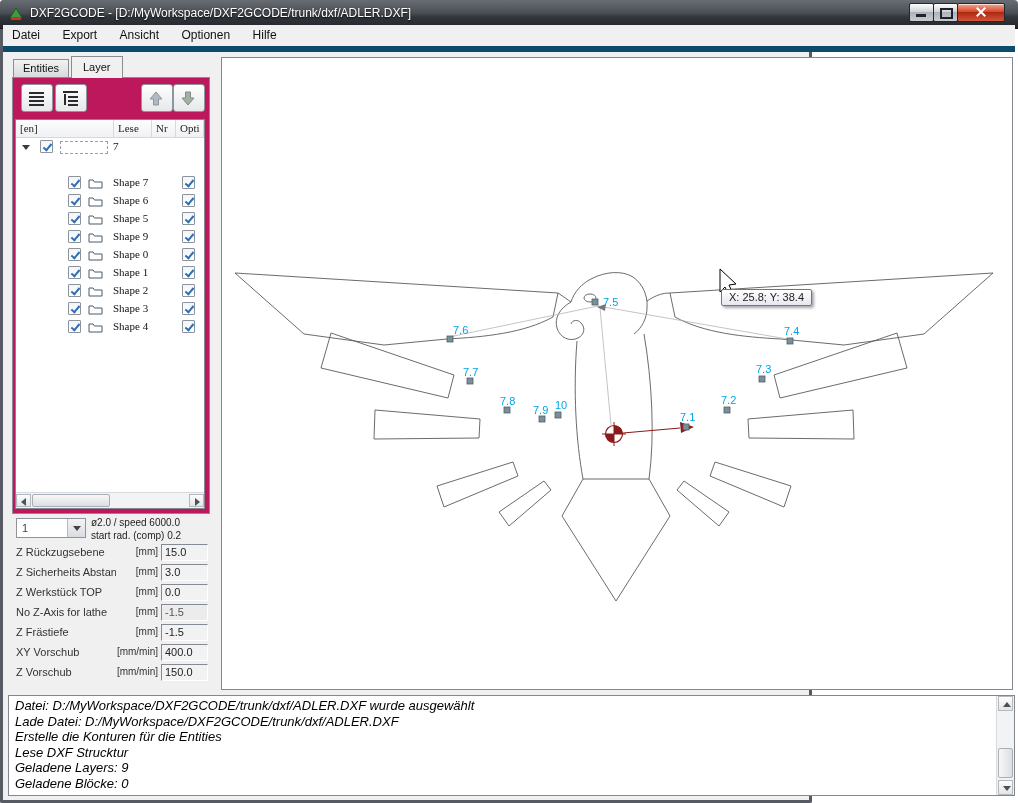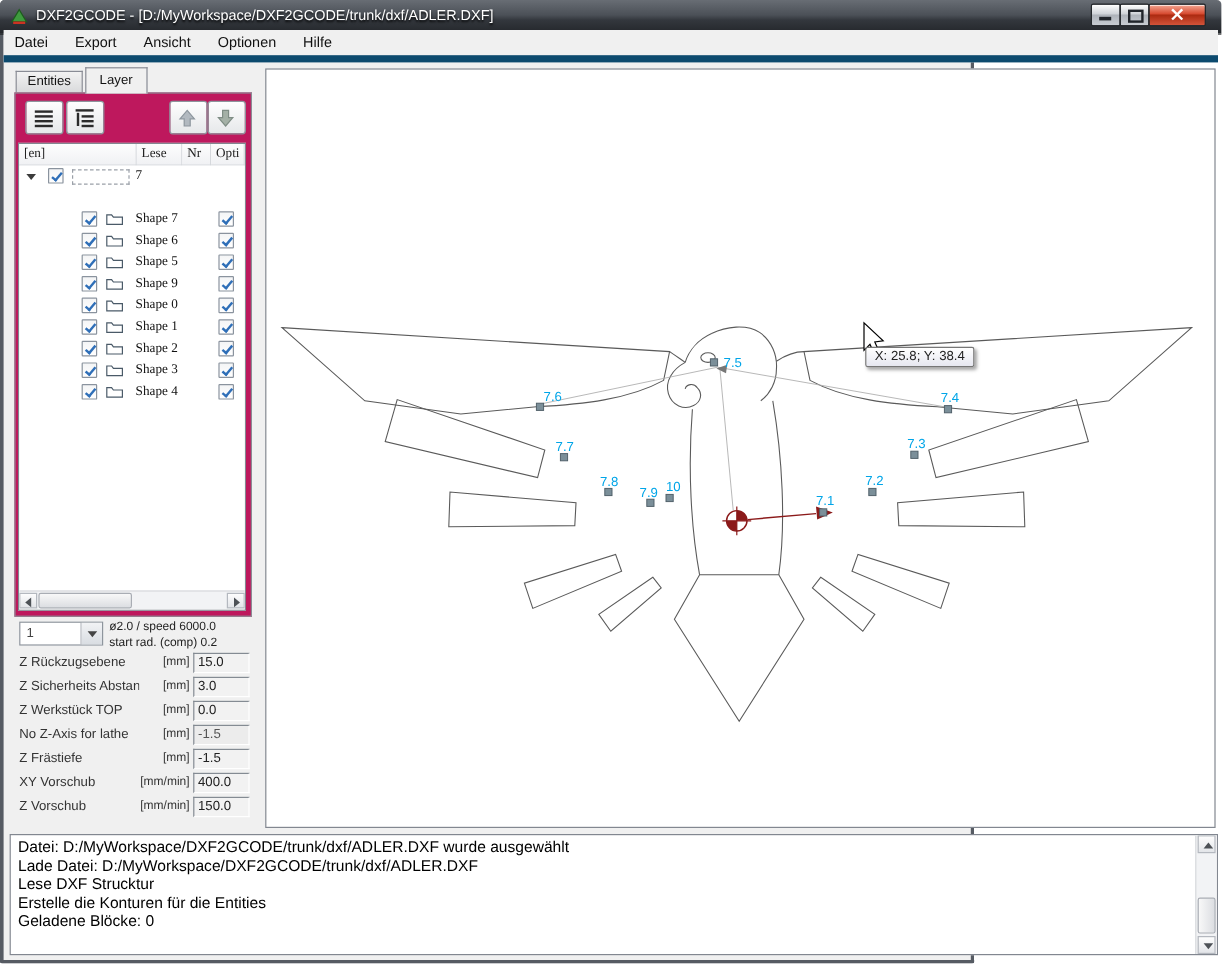--- a/index.html
+++ b/index.html
@@ -87,7 +87,7 @@
     box-shadow:2px 2px 3px rgba(0,0,0,.35);white-space:nowrap;}
   
   #log{position:absolute;left:5px;top:695px;width:1007px;height:101px;background:#fff;
-    border:1px solid #828790;box-sizing:border-box;overflow:hidden;}
+    border:1px solid #828790;box-sizing:border-box;overflow:hidden;font-style:italic;}
   #log-lines{position:absolute;left:6px;top:2px;right:20px;font-size:13px;line-height:15.5px;
     color:#000;white-space:nowrap;}
   .vscroll{position:absolute;right:0;top:0;bottom:0;width:17px;background:#f2f3f5;

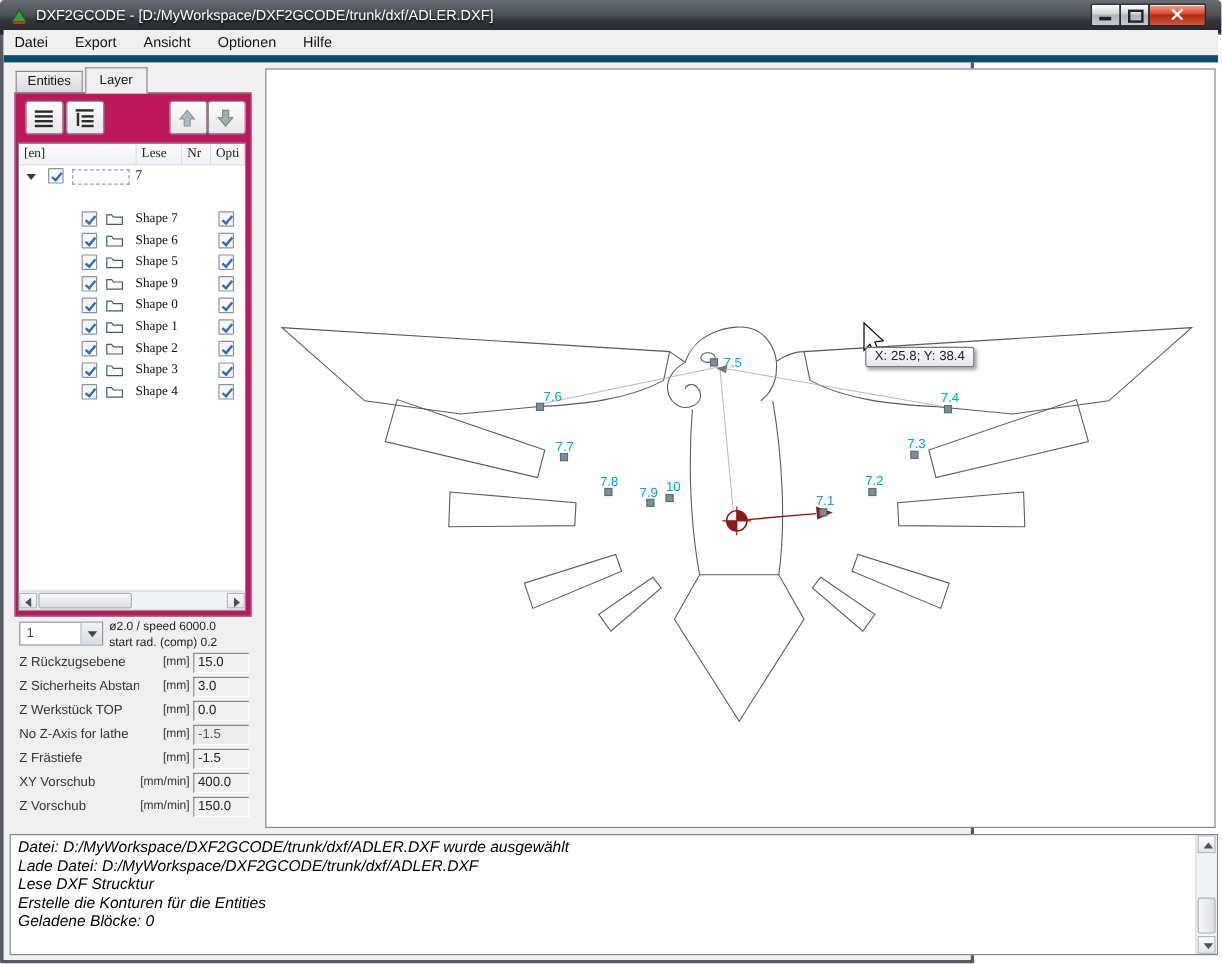--- a/index.html
+++ b/index.html
@@ -378,8 +378,8 @@
     <div id="log-lines">
       <div>Datei: D:/MyWorkspace/DXF2GCODE/trunk/dxf/ADLER.DXF wurde ausgewählt</div>
       <div>Lade Datei: D:/MyWorkspace/DXF2GCODE/trunk/dxf/ADLER.DXF</div>
+      <div>Erstelle die Konturen für die Entities</div>
       <div>Lese DXF Strucktur</div>
-      <div>Erstelle die Konturen für die Entities</div>
       <div>Geladene Blöcke: 0</div>
     </div>
     <div class="vscroll">

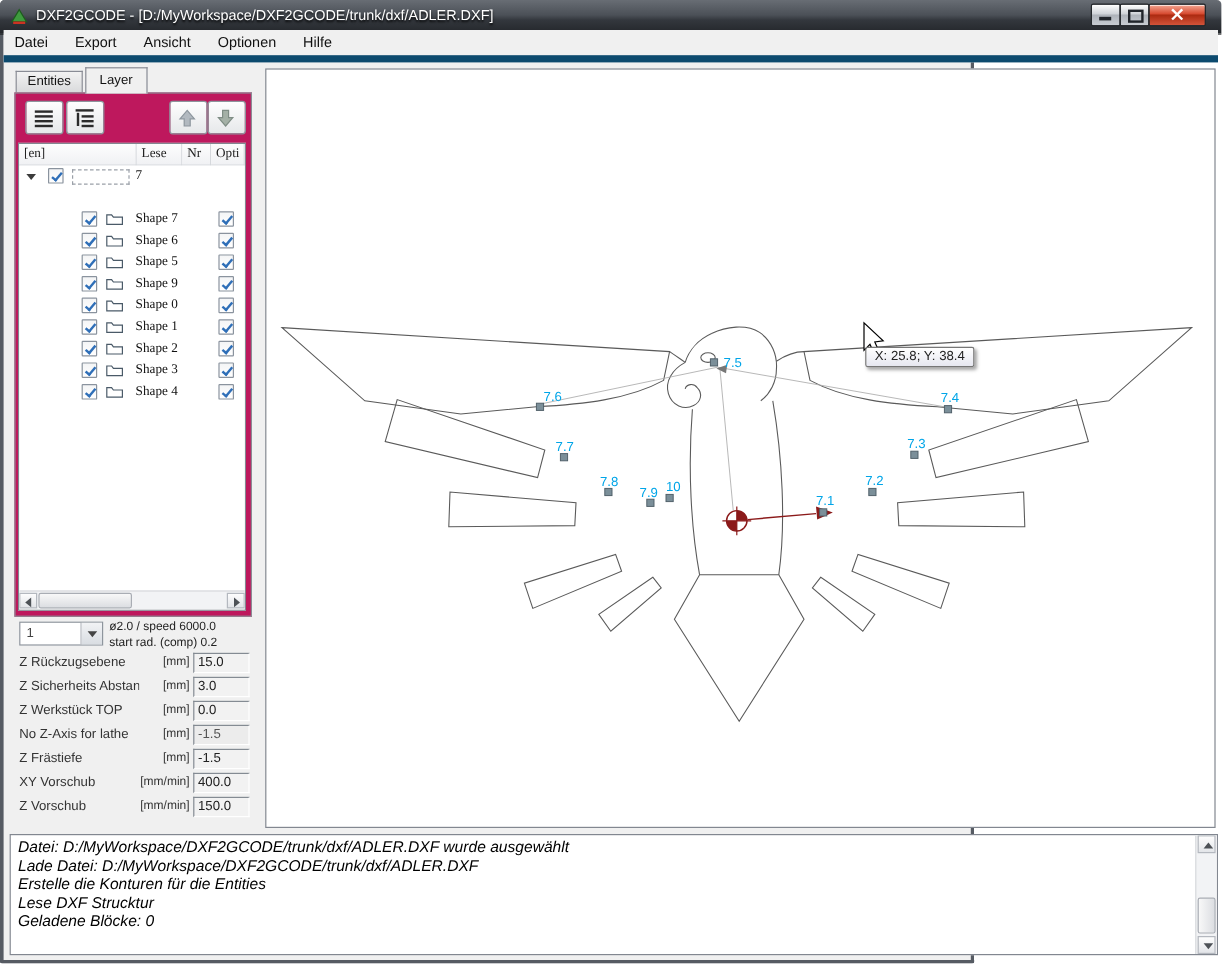--- a/index.html
+++ b/index.html
@@ -380,6 +380,7 @@
       <div>Lade Datei: D:/MyWorkspace/DXF2GCODE/trunk/dxf/ADLER.DXF</div>
       <div>Erstelle die Konturen für die Entities</div>
       <div>Lese DXF Strucktur</div>
+      <div>Geladene Layers: 9</div>
       <div>Geladene Blöcke: 0</div>
     </div>
     <div class="vscroll">

